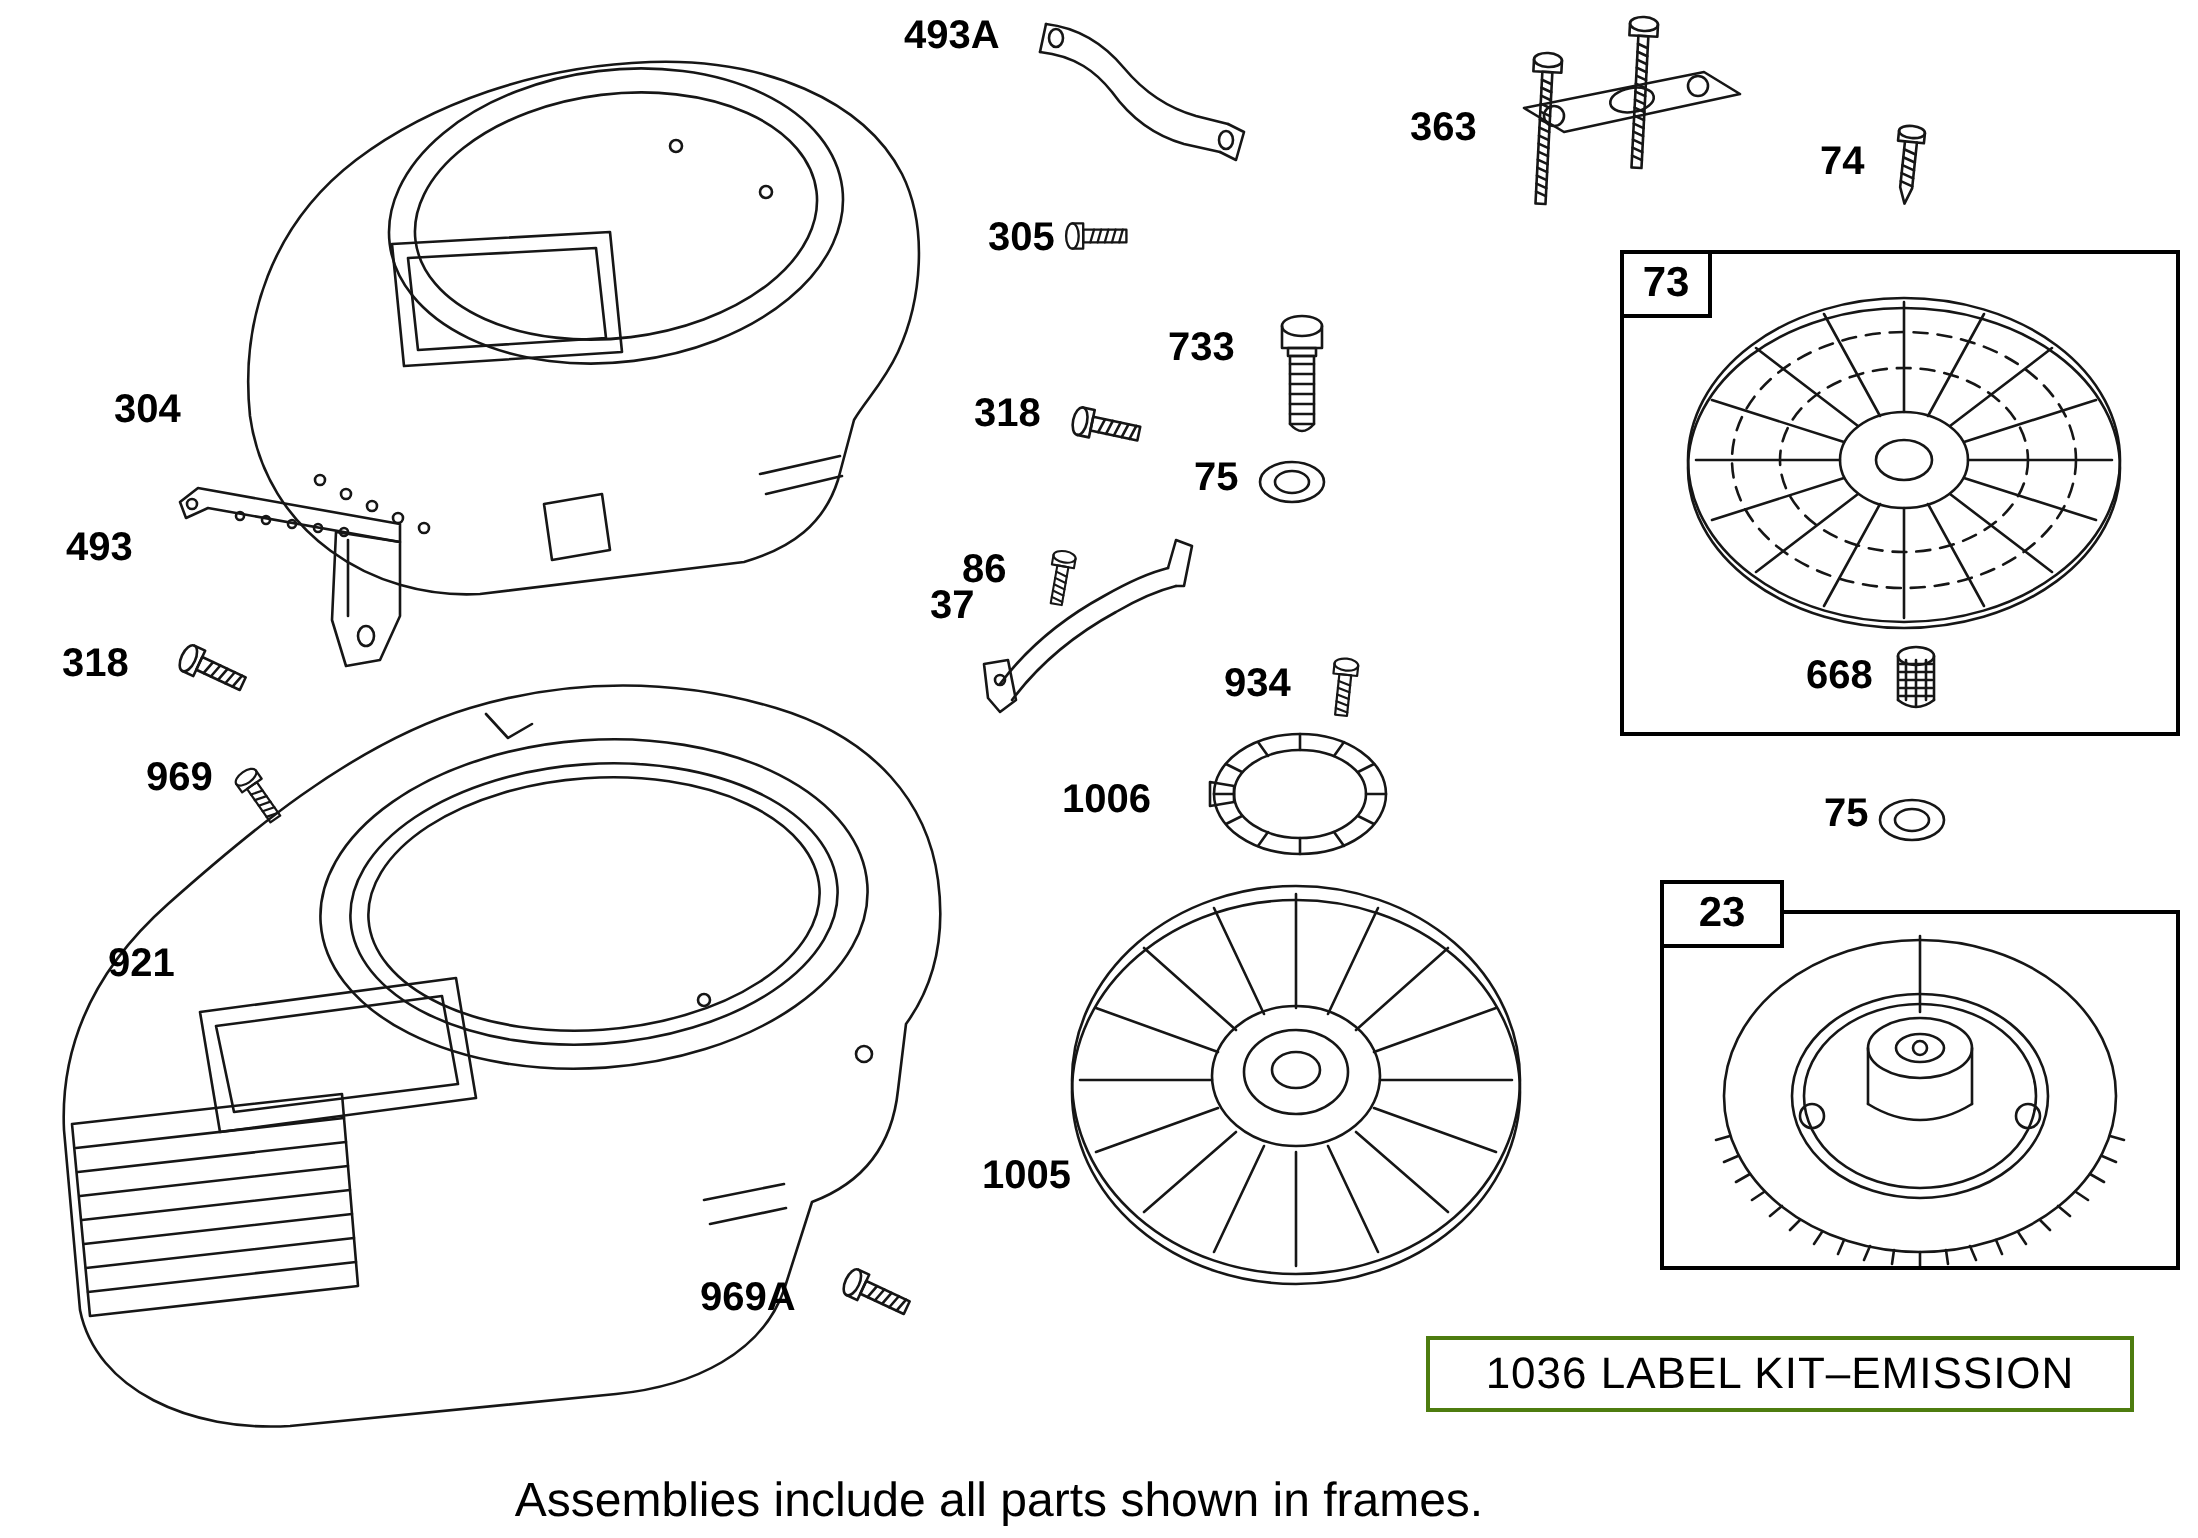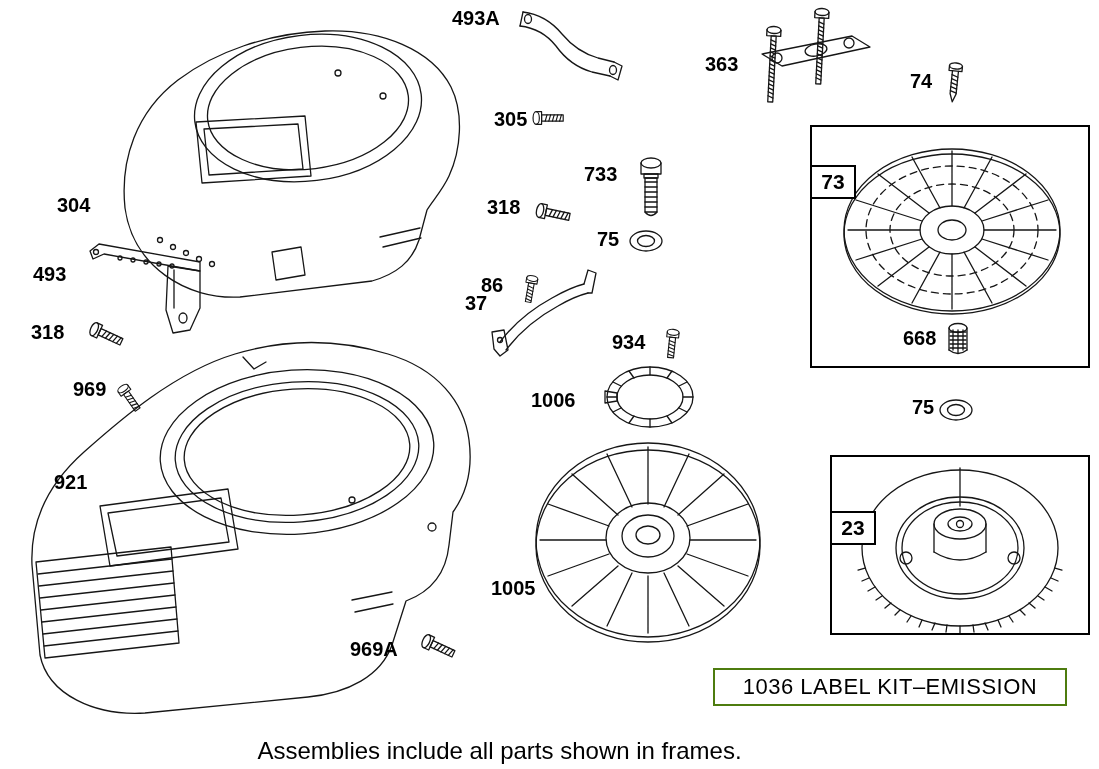--- a/index.html
+++ b/index.html
@@ -11,7 +11,7 @@
   .frame { position:absolute; border:2px solid #000; z-index:2; }
   .frame-label { position:absolute; border:2px solid #000; z-index:4; background:#fff;
                  display:flex; align-items:center; justify-content:center;
-                 font-weight:bold; font-size:21px; color:#000;margin-top:40px; }
+                 font-weight:bold; font-size:21px; color:#000; }
   .emission-box { position:absolute; border:2px solid #4d7c0f; z-index:4;
                   display:flex; align-items:center; justify-content:center;
                   font-weight:normal; font-size:22px; letter-spacing:0.5px; color:#000; background:#fff; }

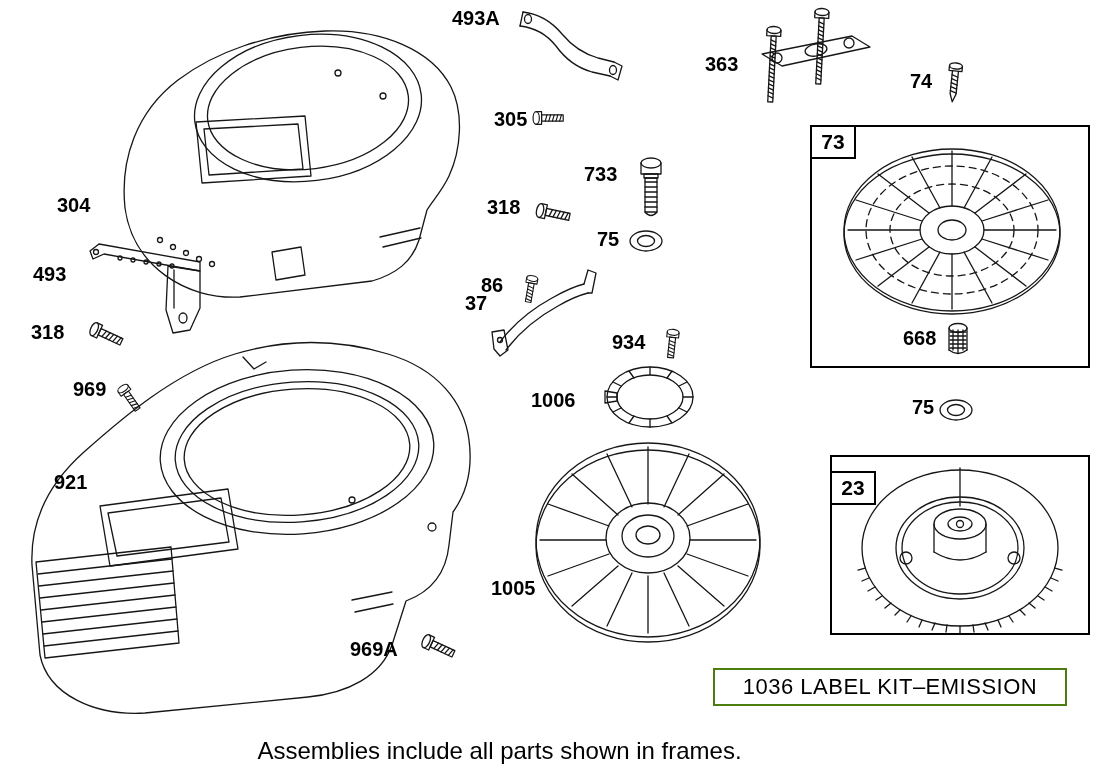--- a/index.html
+++ b/index.html
@@ -203,7 +203,7 @@
   <div class="frame-label" style="left:810px;top:125px;width:46px;height:34px">73</div>
 
   <div class="frame" style="left:830px;top:455px;width:260px;height:180px"></div>
-  <div class="frame-label" style="left:830px;top:471px;width:46px;height:34px">23</div>
+  <div class="frame-label" style="left:830px;top:440px;width:62px;height:34px">23</div>
 
   <div class="emission-box" style="left:713px;top:668px;width:354px;height:38px">1036 LABEL KIT–EMISSION</div>
 

